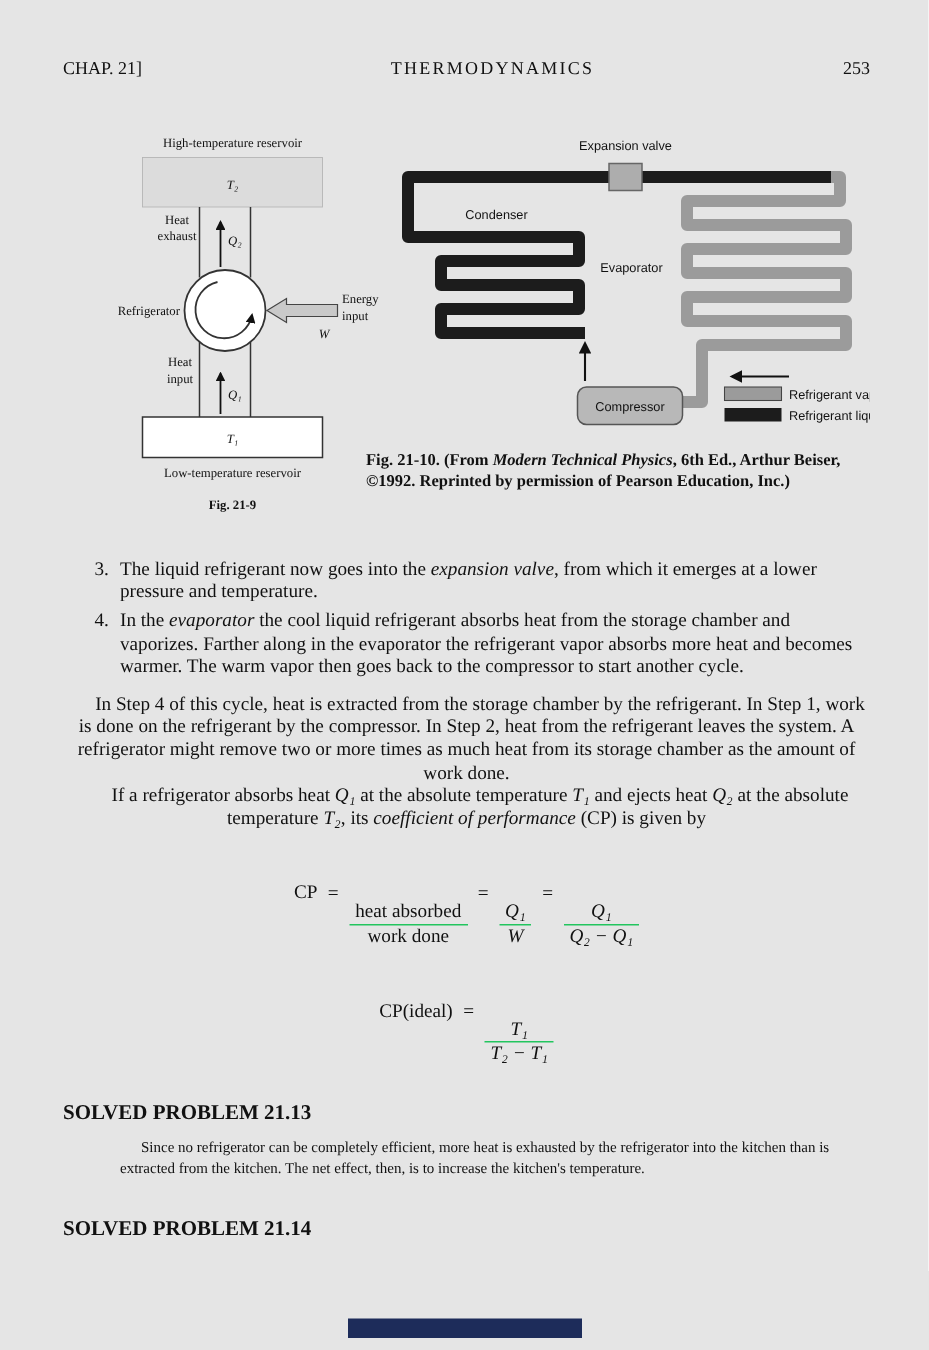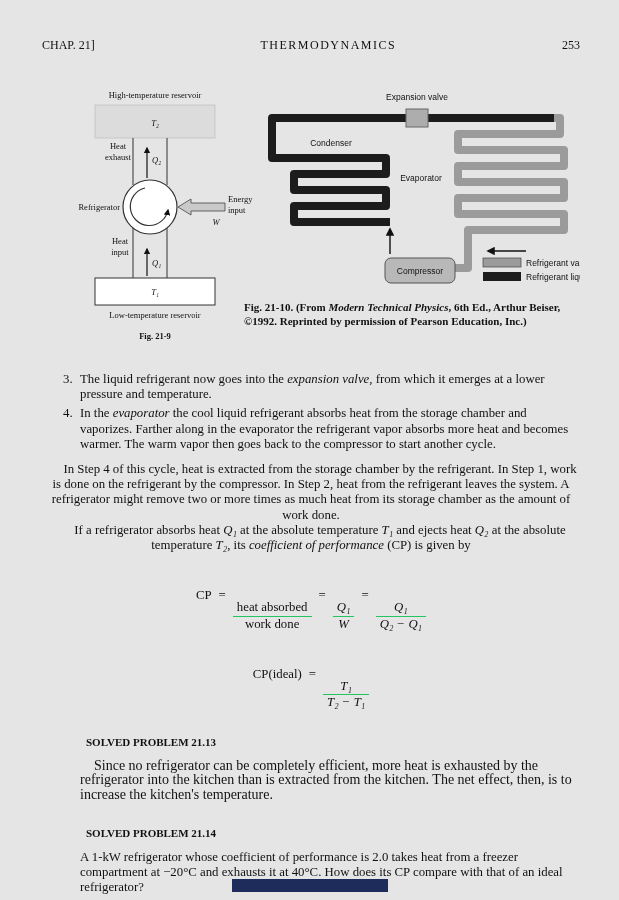--- a/index.html
+++ b/index.html
@@ -41,7 +41,7 @@
   .b { font-weight:bold; }
   .bi { font-weight:bold; font-style:italic; }
   .sp { margin:0 7px; }
-  .prob-h { font-weight:bold; font-size:11px; margin-top:24px;margin-left:44px; }
+  .prob-h { font-weight:bold; font-size:14px; margin-top:24px; }
   .prob-stmt { margin:8px 0 0 38px; }
   .prob-sol { font-size:14px; line-height:14.5px; margin:9px 0 0 38px; text-indent:14px; }
   .footer-bar { position:absolute; left:232px; top:879px; width:156px; height:13px; }

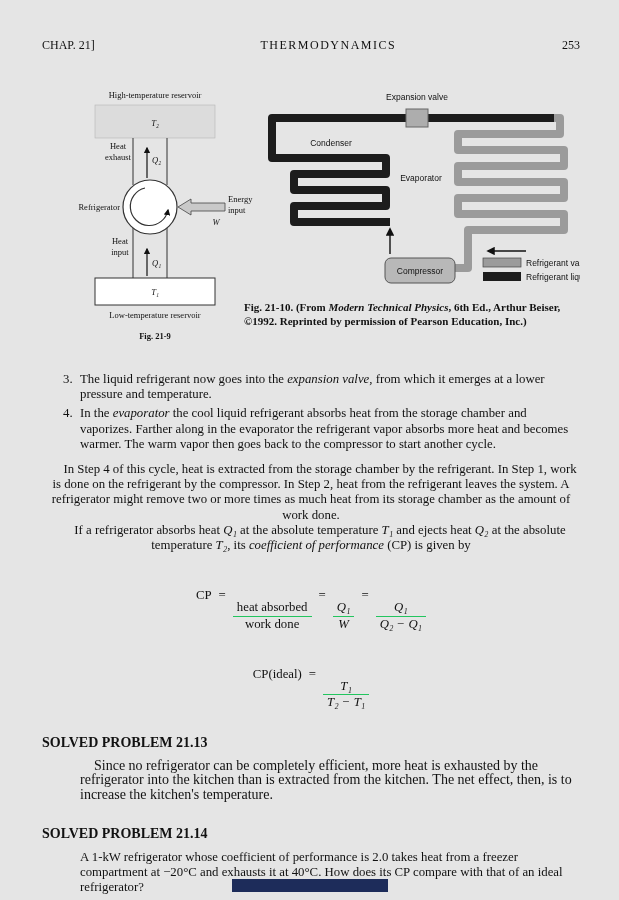--- a/index.html
+++ b/index.html
@@ -43,7 +43,7 @@
   .sp { margin:0 7px; }
   .prob-h { font-weight:bold; font-size:14px; margin-top:24px; }
   .prob-stmt { margin:8px 0 0 38px; }
-  .prob-sol { font-size:14px; line-height:14.5px; margin:9px 0 0 38px; text-indent:14px; }
+  .prob-sol { font-size:10px; line-height:14.5px; margin:9px 0 0 38px; text-indent:14px; }
   .footer-bar { position:absolute; left:232px; top:879px; width:156px; height:13px; }
 </style>
 </head>

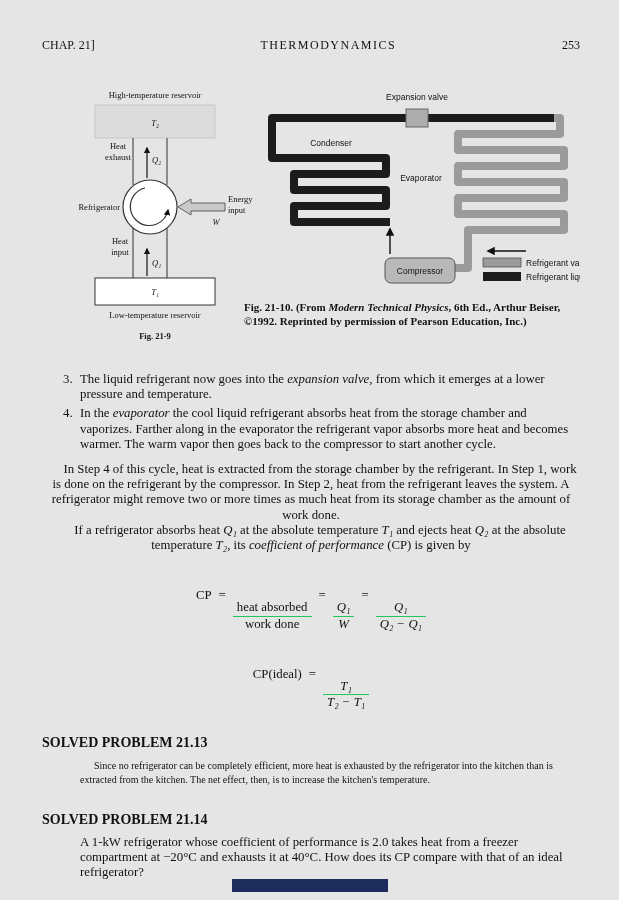--- a/index.html
+++ b/index.html
@@ -161,7 +161,6 @@
     <div class="prob-sol">Since no refrigerator can be completely efficient, more heat is exhausted by the refrigerator into the kitchen than is extracted from the kitchen. The net effect, then, is to increase the kitchen's temperature.</div>
 
     <div class="prob-h">SOLVED PROBLEM 21.14</div>
-    <div class="prob-stmt">A 1-kW refrigerator whose coefficient of performance is 2.0 takes heat from a freezer compartment at −20°C and exhausts it at 40°C. How does its CP compare with that of an ideal refrigerator?</div>
 
   </div>
 

